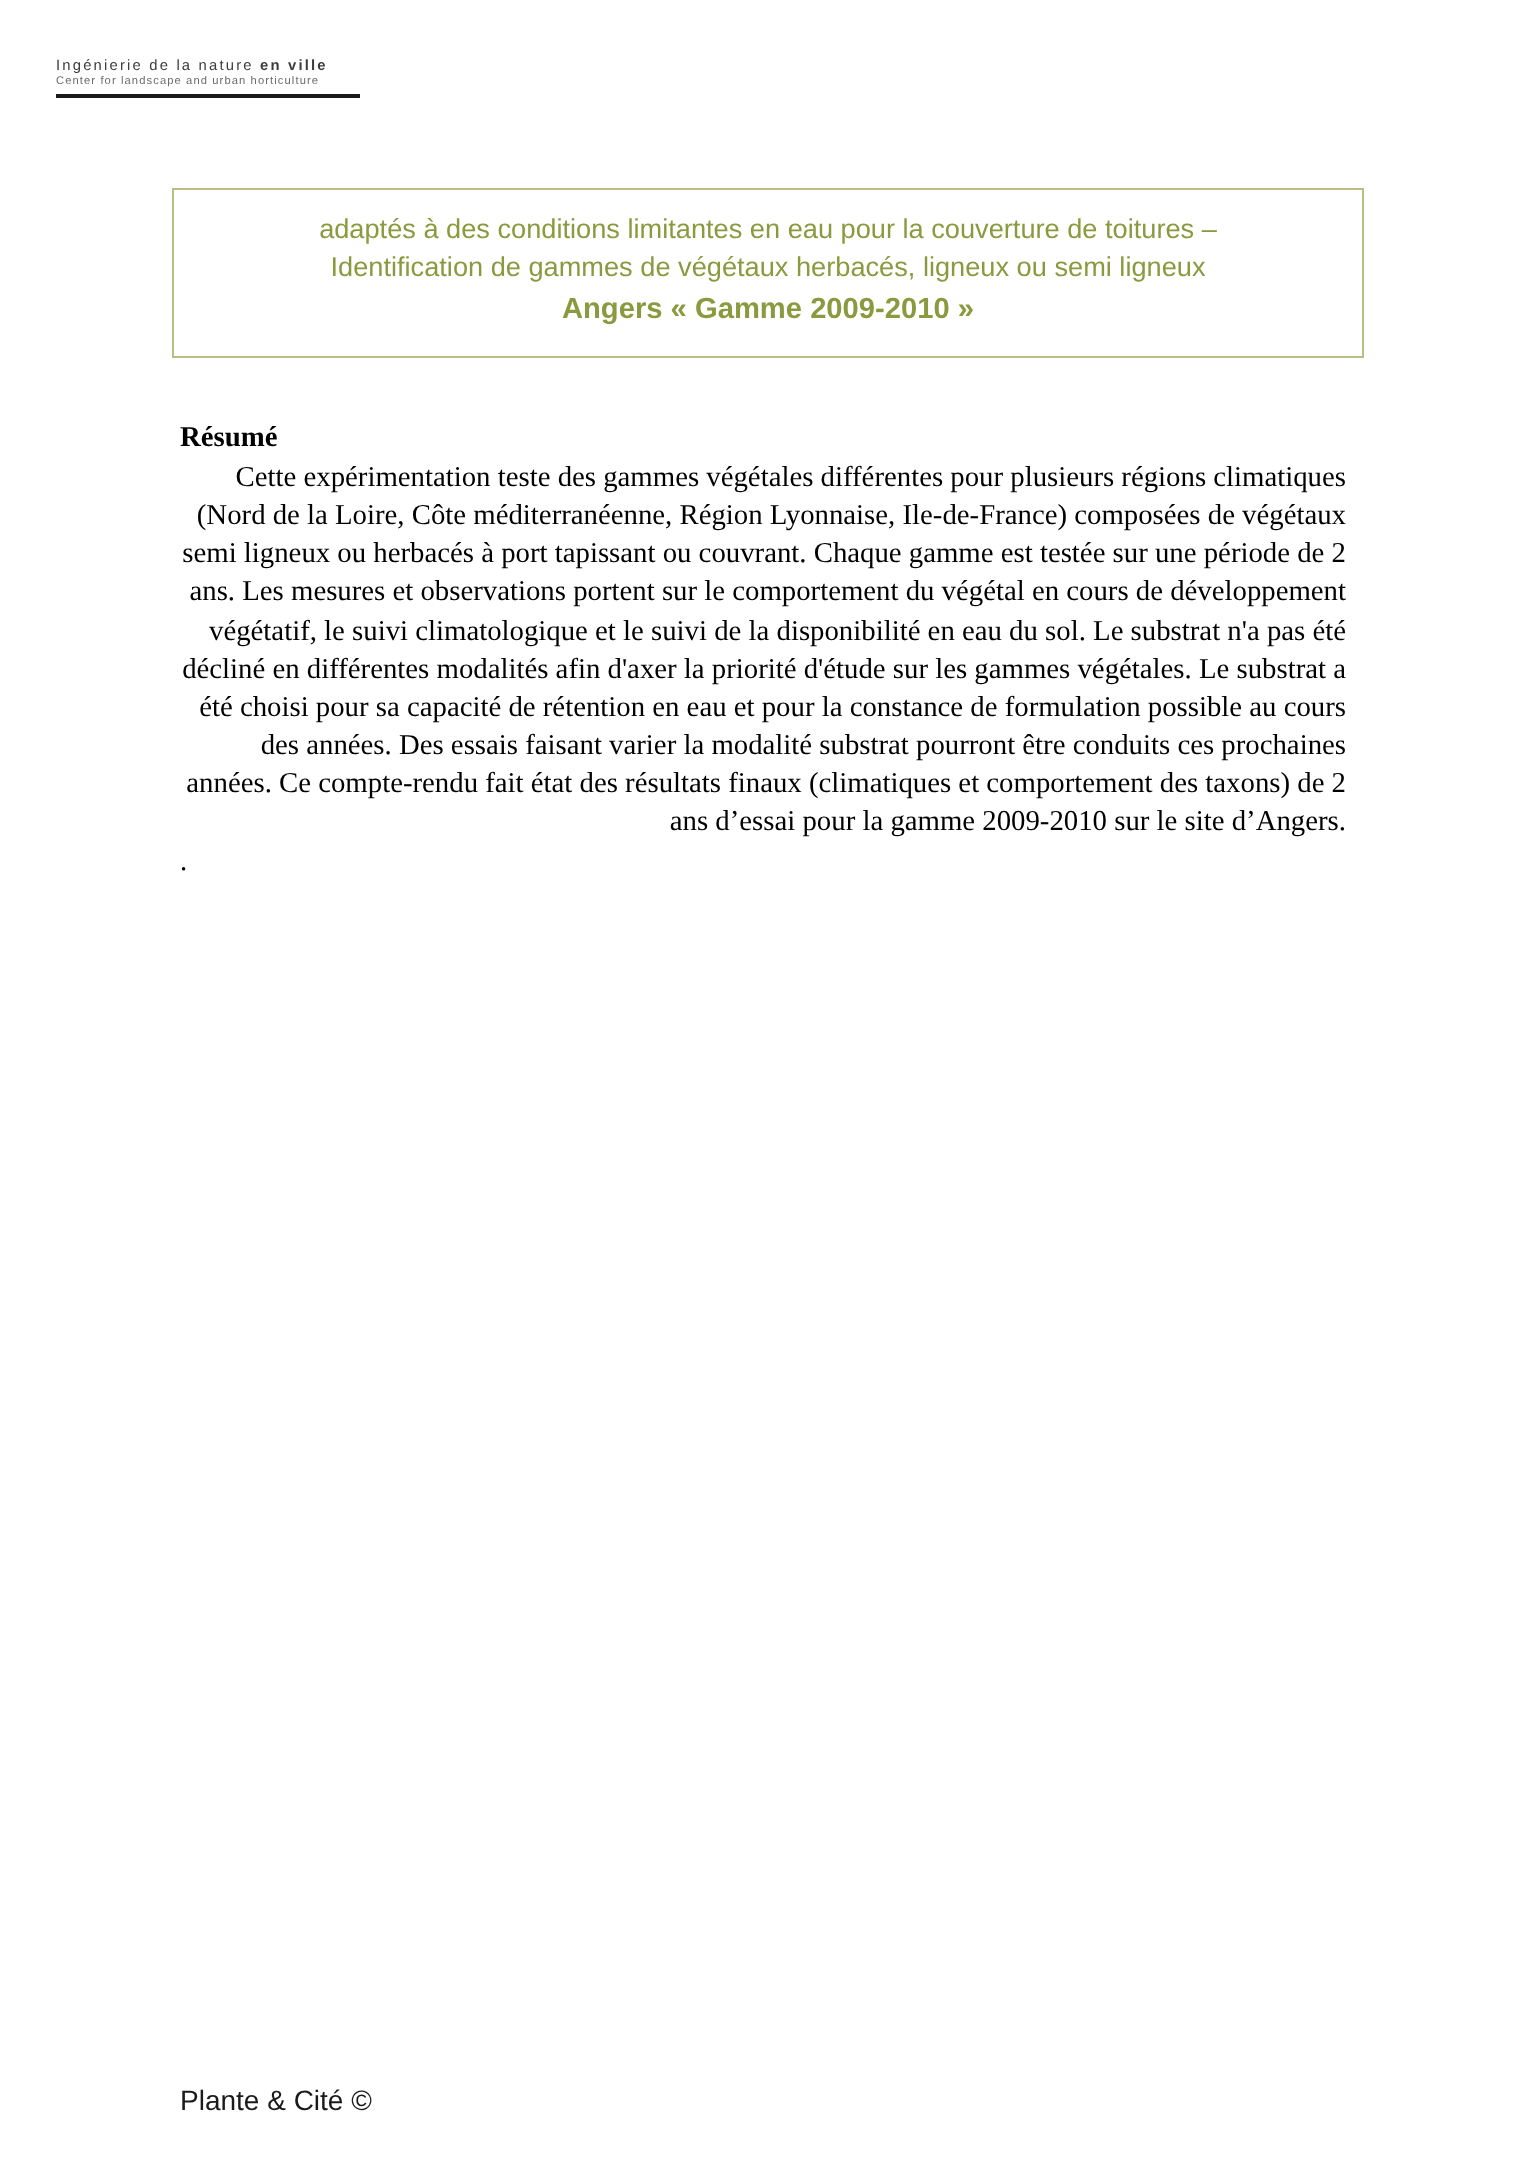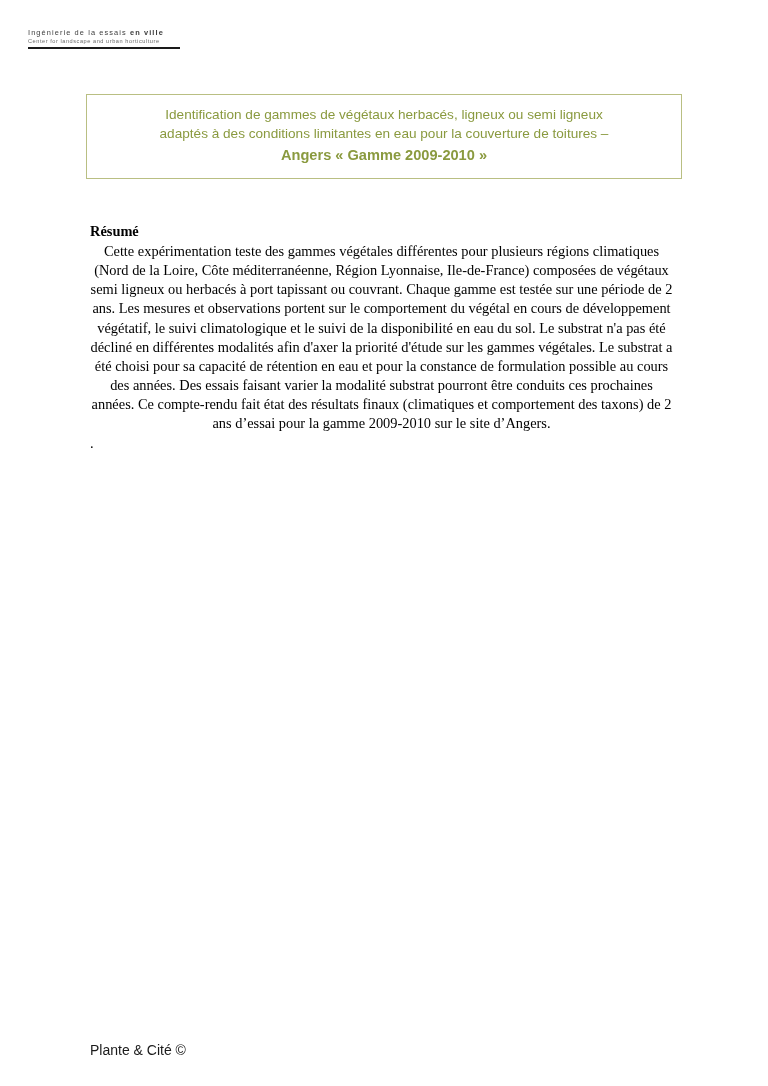--- a/index.html
+++ b/index.html
@@ -135,7 +135,7 @@
 <div class="page">
 
   <div class="logo-block">
-    <div class="logo-tagline-1"><span>Ingénierie de la essais </span><b>en ville</b></div>
+    <div class="logo-tagline-1"><span>Ingénierie de la nature </span><b>en ville</b></div>
     <div class="logo-tagline-2">Center for landscape and urban horticulture</div>
     <div class="logo-rule"></div>
   </div>

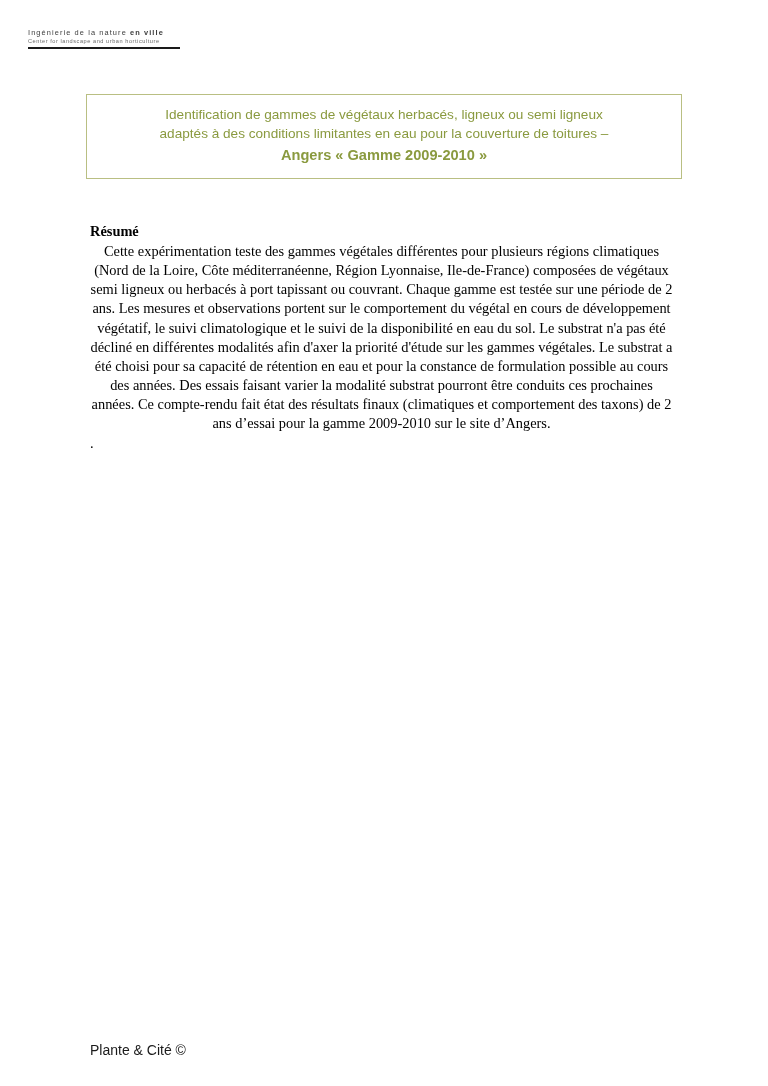--- a/index.html
+++ b/index.html
@@ -141,8 +141,8 @@
   </div>
 
   <div class="title-box">
+    <div class="title-line">adaptés à des conditions limitantes en eau pour la couverture de toitures –</div>
     <div class="title-line">Identification de gammes de végétaux herbacés, ligneux ou semi ligneux</div>
-    <div class="title-line">adaptés à des conditions limitantes en eau pour la couverture de toitures –</div>
     <div class="title-main">Angers « Gamme 2009-2010 »</div>
   </div>
 

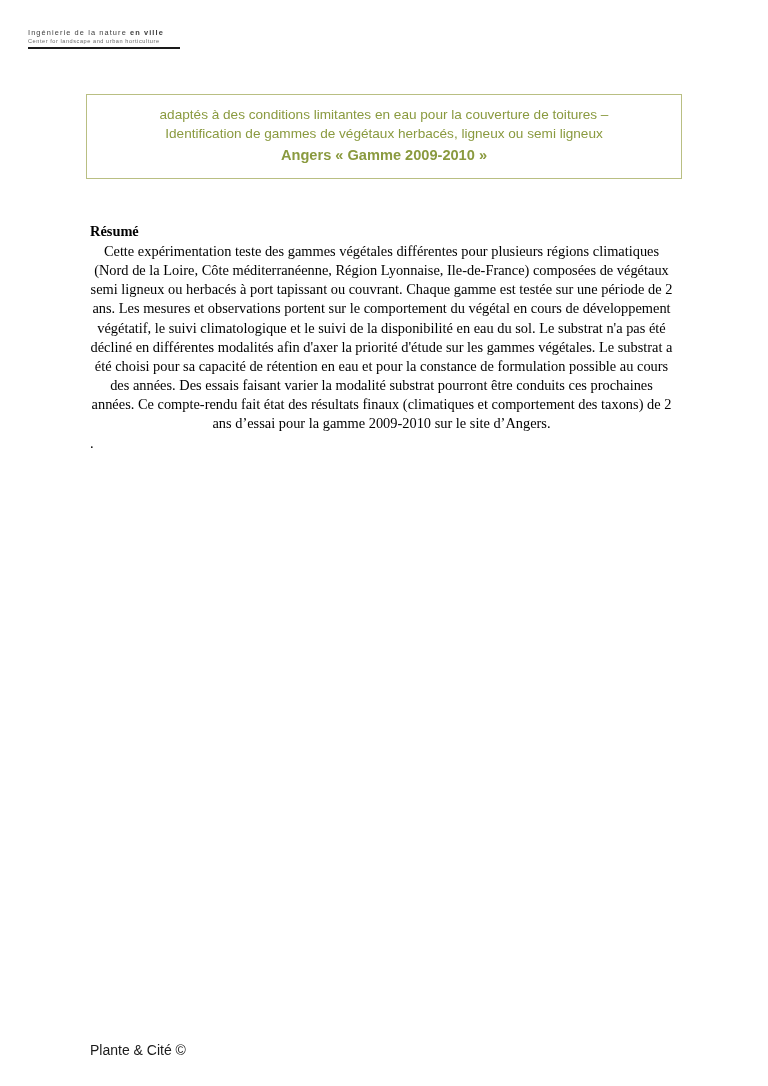--- a/index.html
+++ b/index.html
@@ -102,7 +102,7 @@
     font-weight: bold;
     font-size: 14.4px;
     line-height: 1.32;
-    margin: 16px 0 1px 0;
+    margin: 4px 0 1px 0;
   }
   .abstract-body {
     font-family: "Liberation Serif", serif;

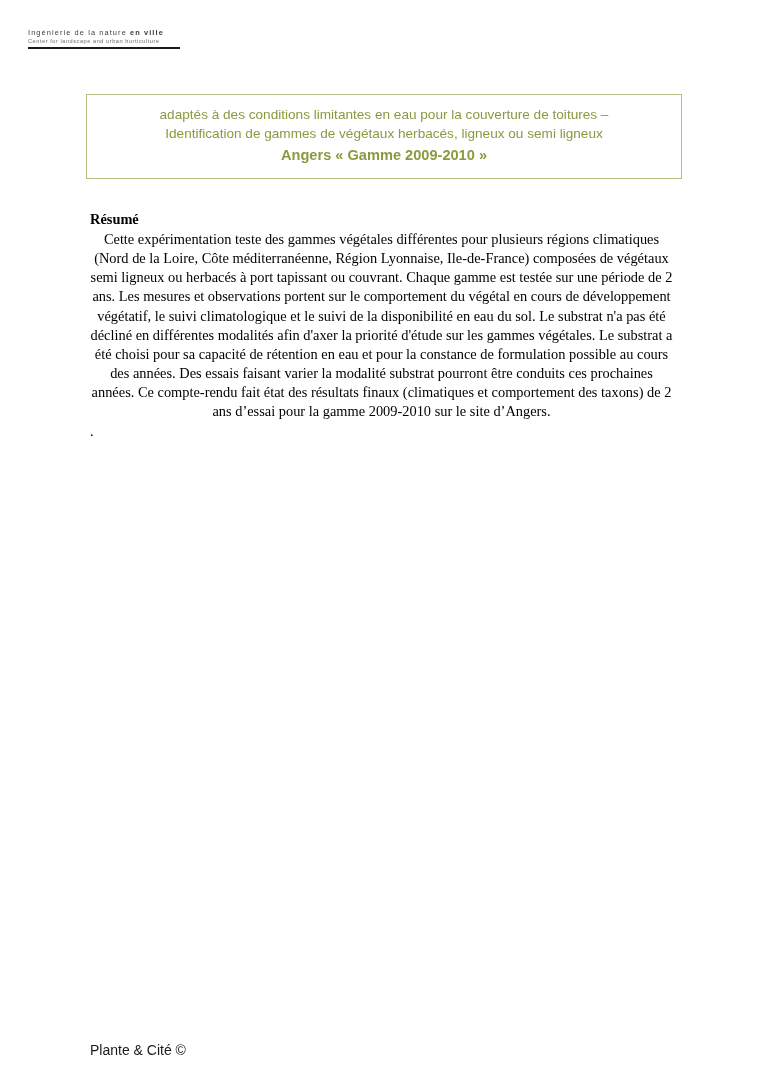--- a/index.html
+++ b/index.html
@@ -108,7 +108,7 @@
     font-family: "Liberation Serif", serif;
     font-size: 14.4px;
     line-height: 1.33;
-    text-align: center;
+    text-align: right;
     margin: 0;
     white-space: pre-wrap;
   }

